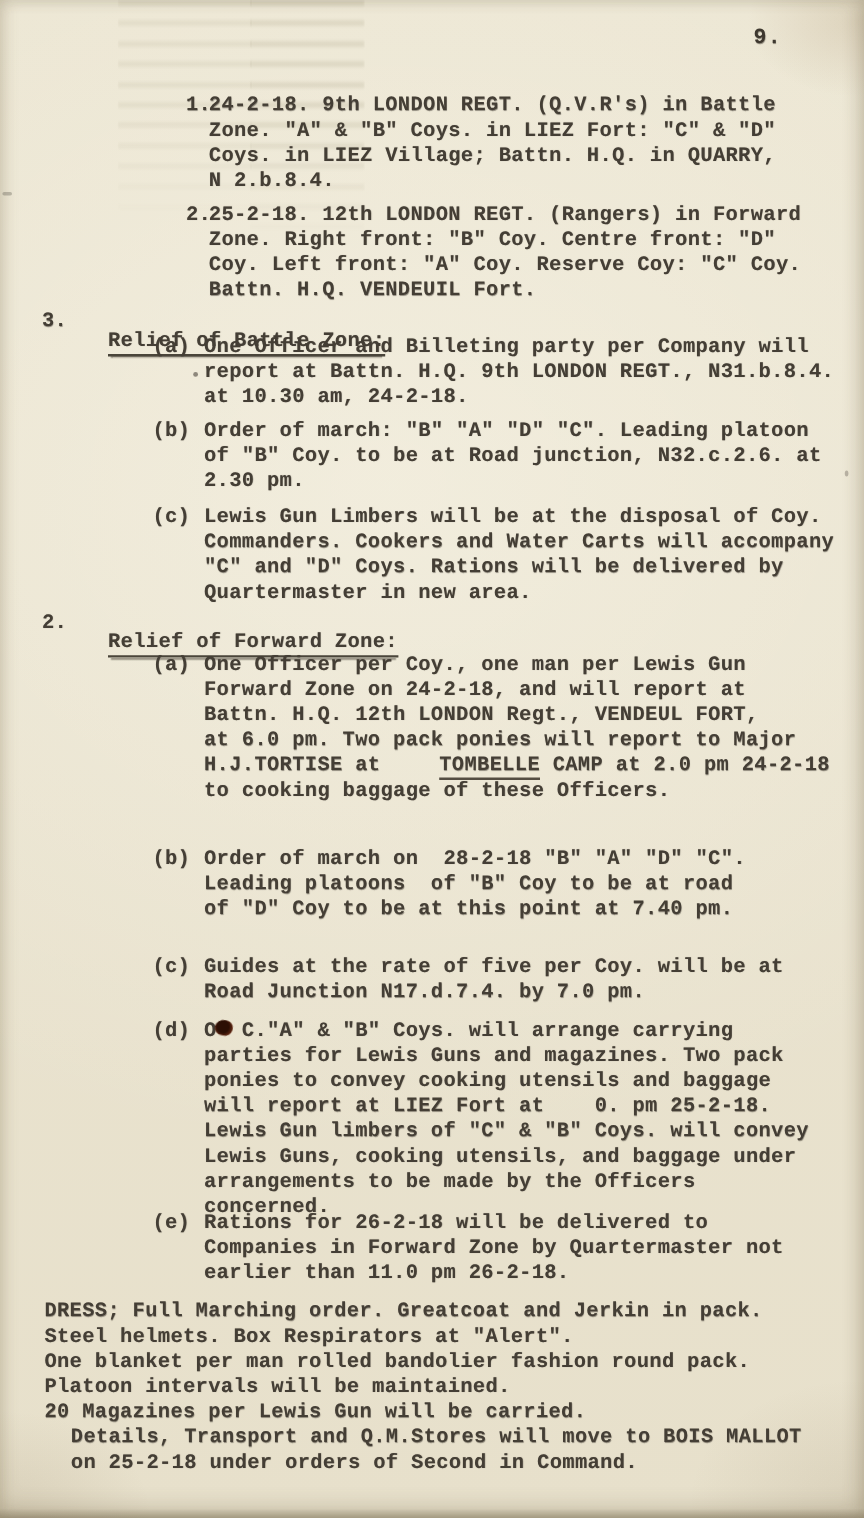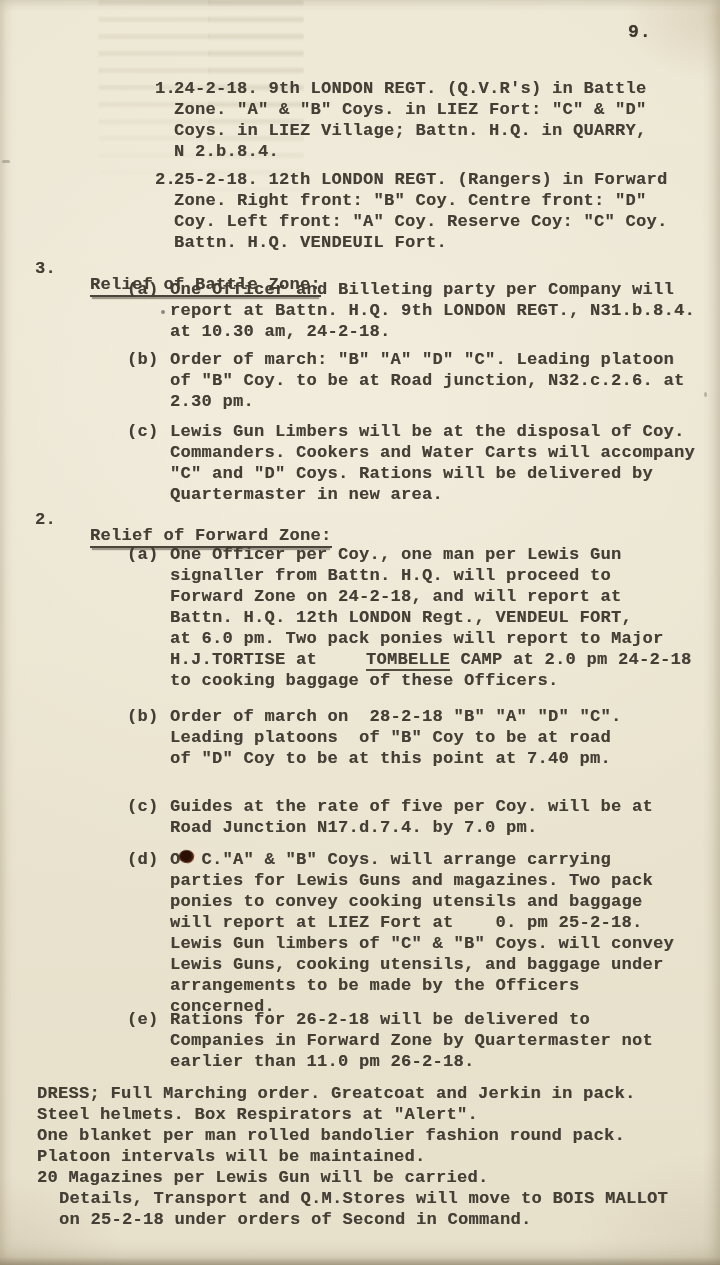--- a/index.html
+++ b/index.html
@@ -136,7 +136,6 @@
         <span class="num" style="left: 127px;">(a)</span>
         <div class="lines" style="left: 170px;">
           <div class="tline"><span>One Officer per Coy., one man per Lewis Gun</span></div>
-          <div class="tline"><span>signaller from Battn. H.Q. will proceed to</span></div>
           <div class="tline"><span>Forward Zone on 24-2-18, and will report at</span></div>
           <div class="tline"><span>Battn. H.Q. 12th LONDON Regt., VENDEUL FORT,</span></div>
           <div class="tline"><span>at 6.0 pm. Two pack ponies will report to Major</span></div>

